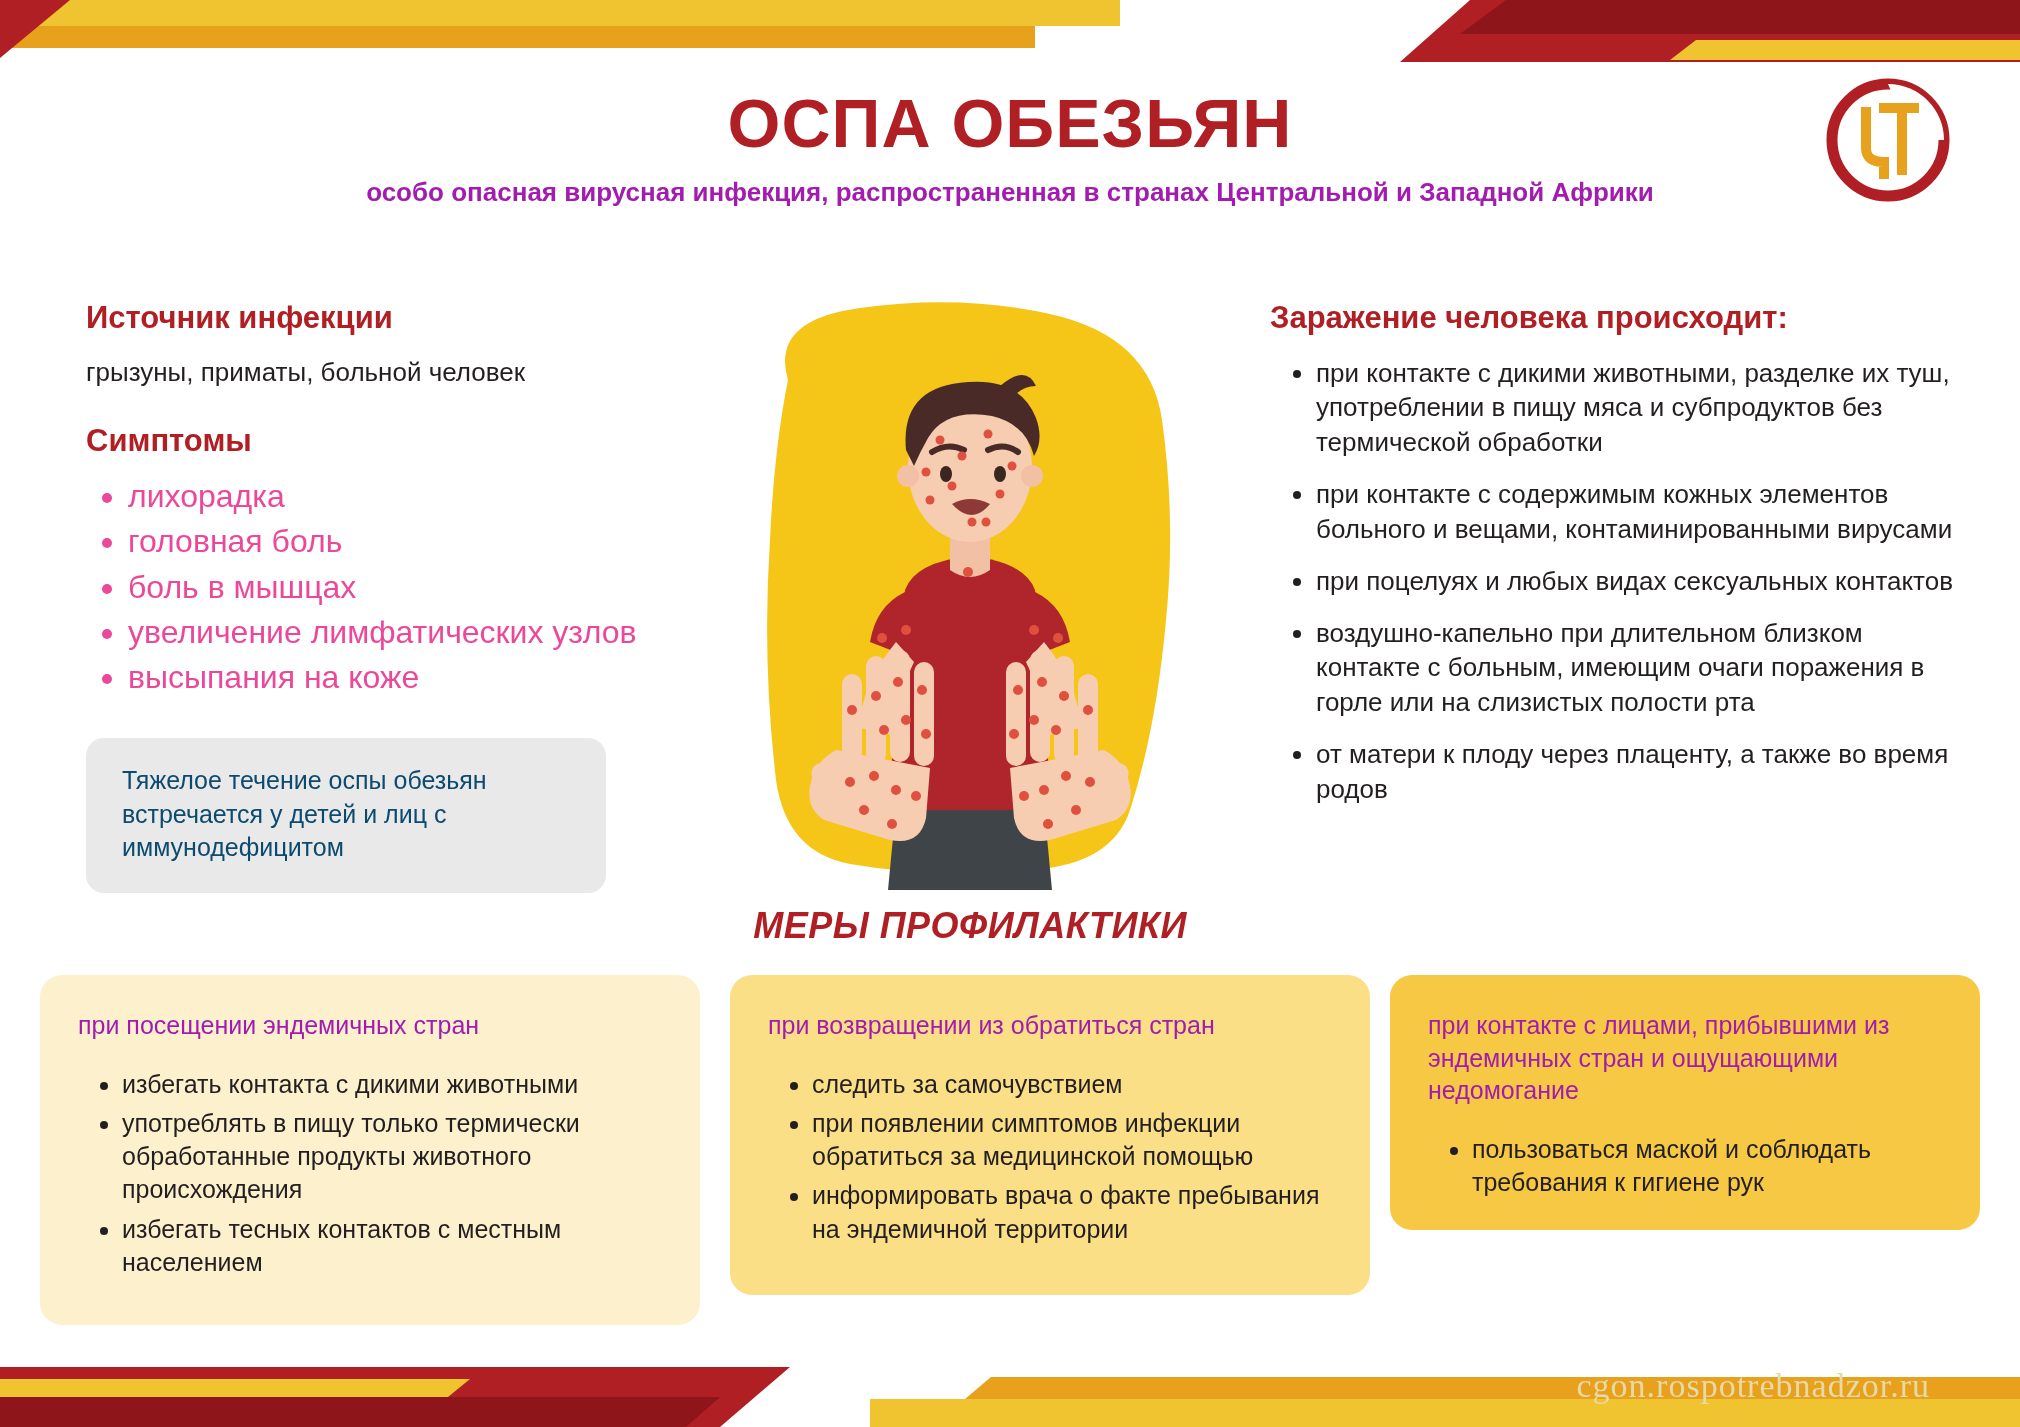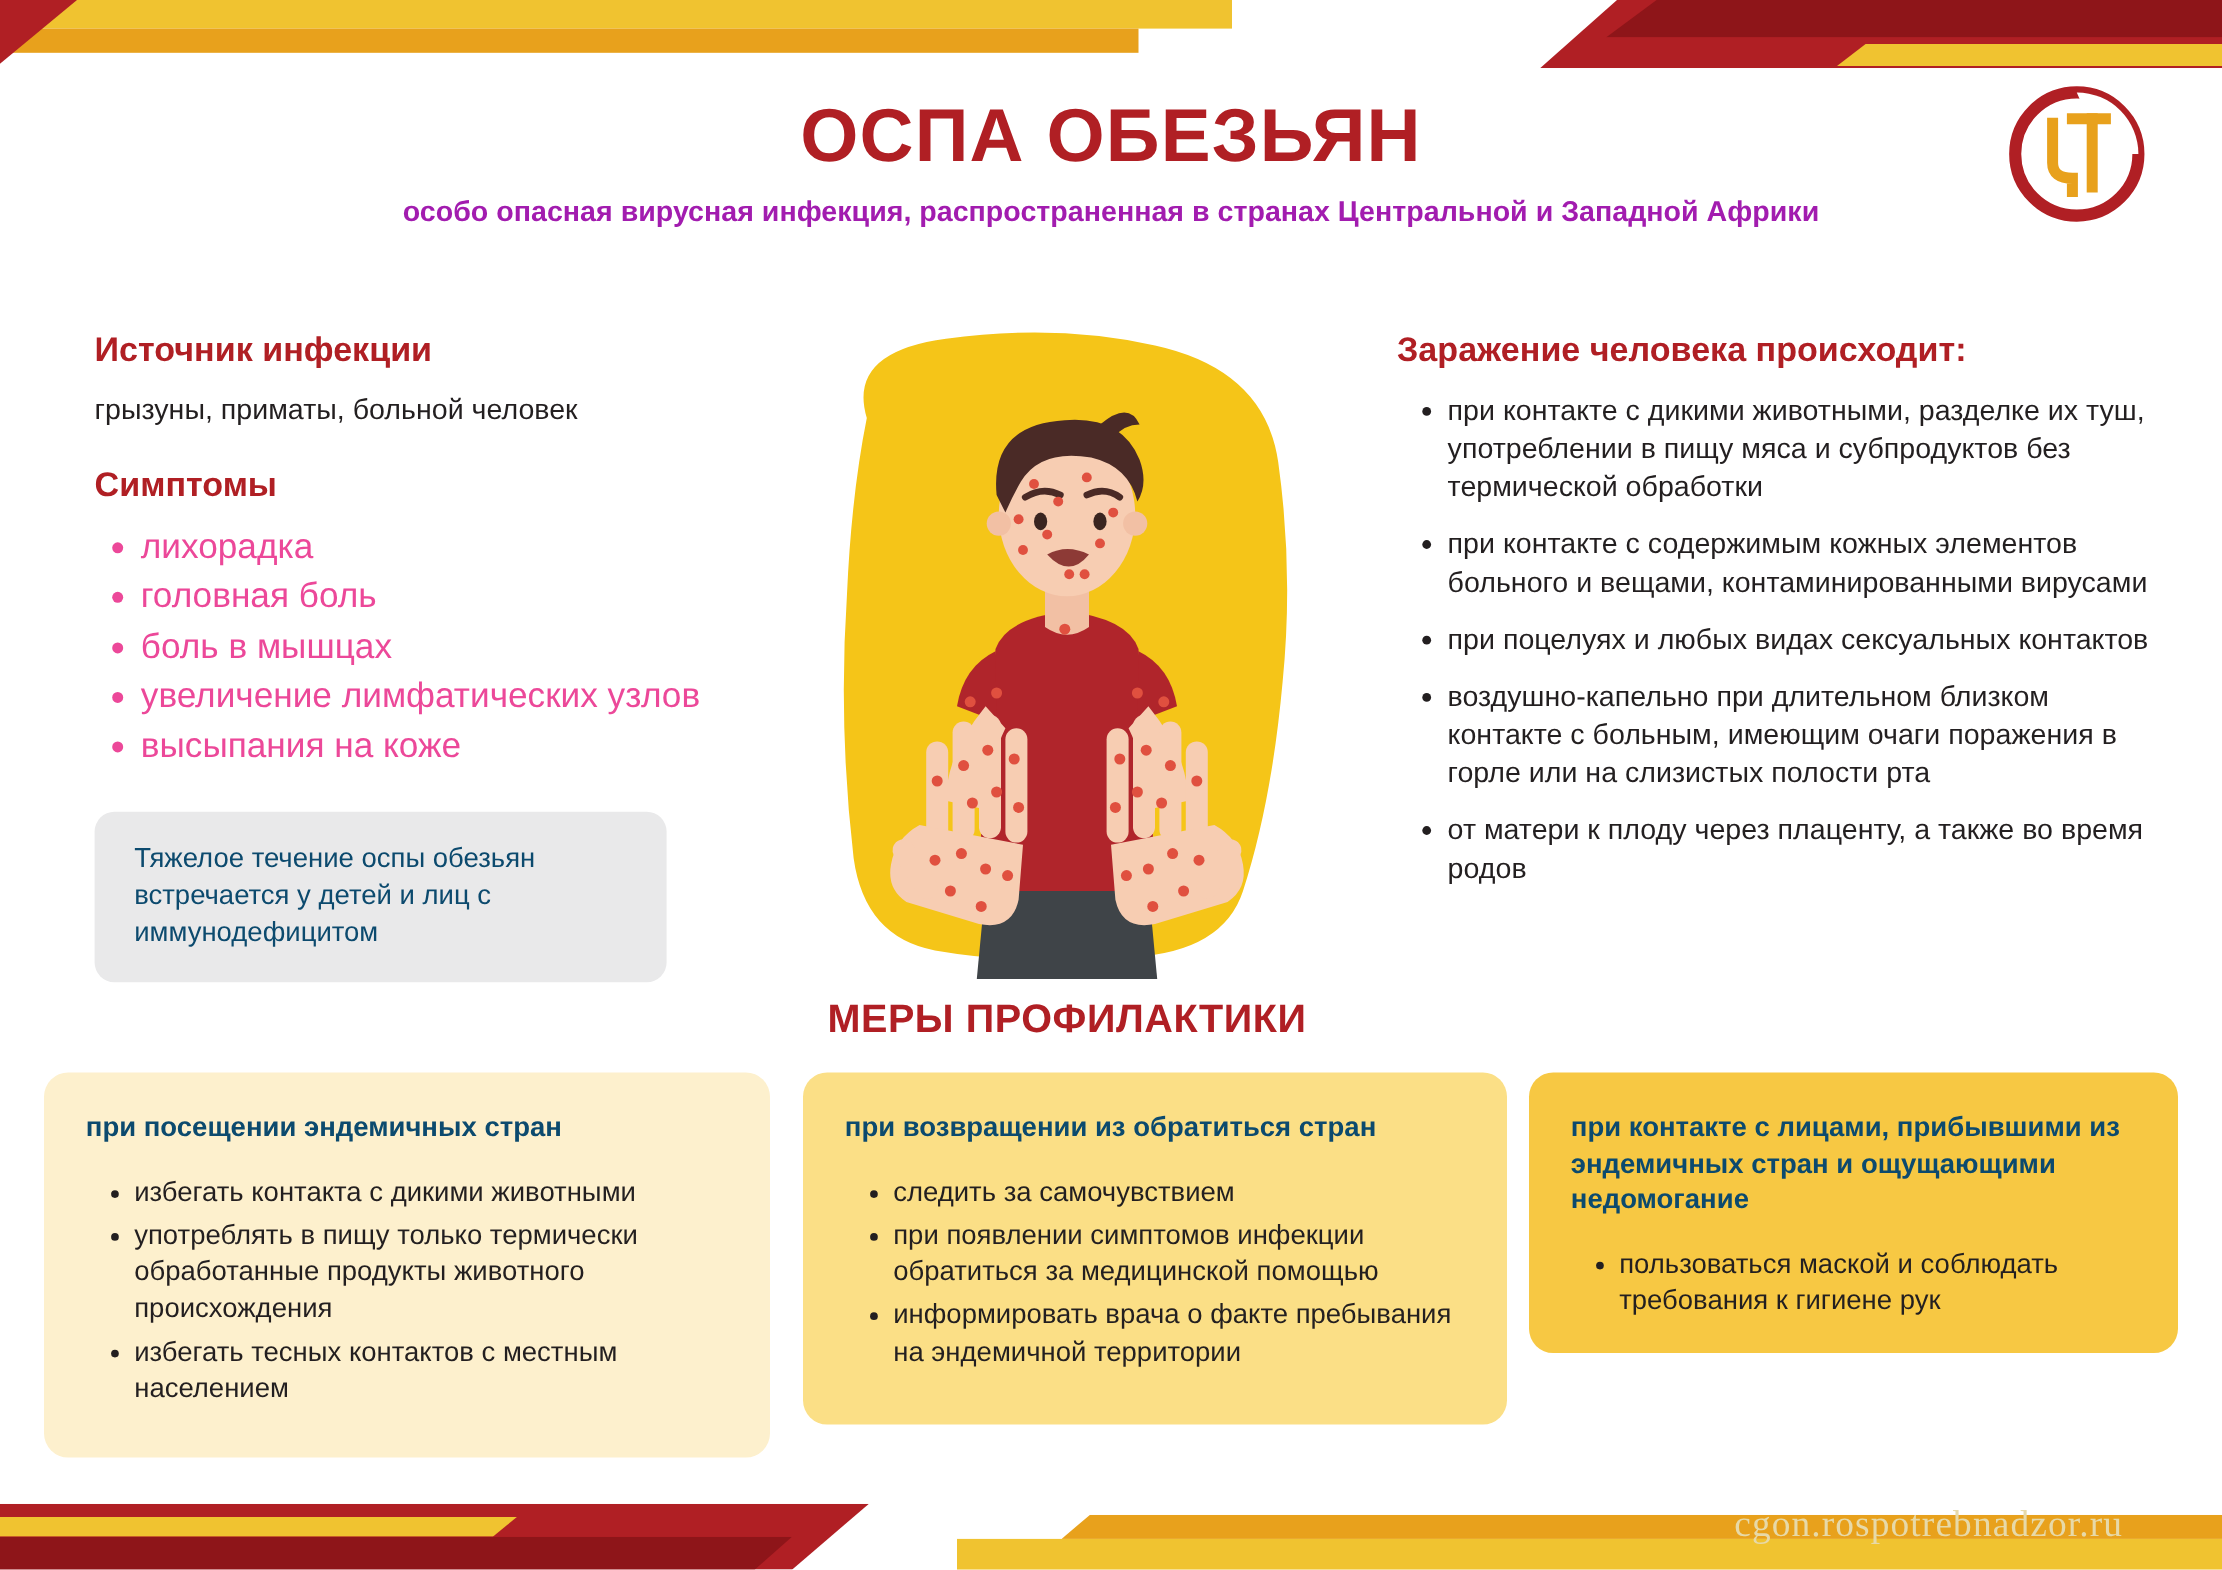--- a/index.html
+++ b/index.html
@@ -86,7 +86,7 @@
 
   .measures-title {
     position: absolute; top: 905px; left: 700px; width: 540px; text-align: center;
-    font-size: 36px; font-weight: bold; color: #b01f24; letter-spacing: .5px;
+    font-size: 36px; font-weight: bold; color: #b01f24; letter-spacing: .5px; font-style: italic;
   }
 
   

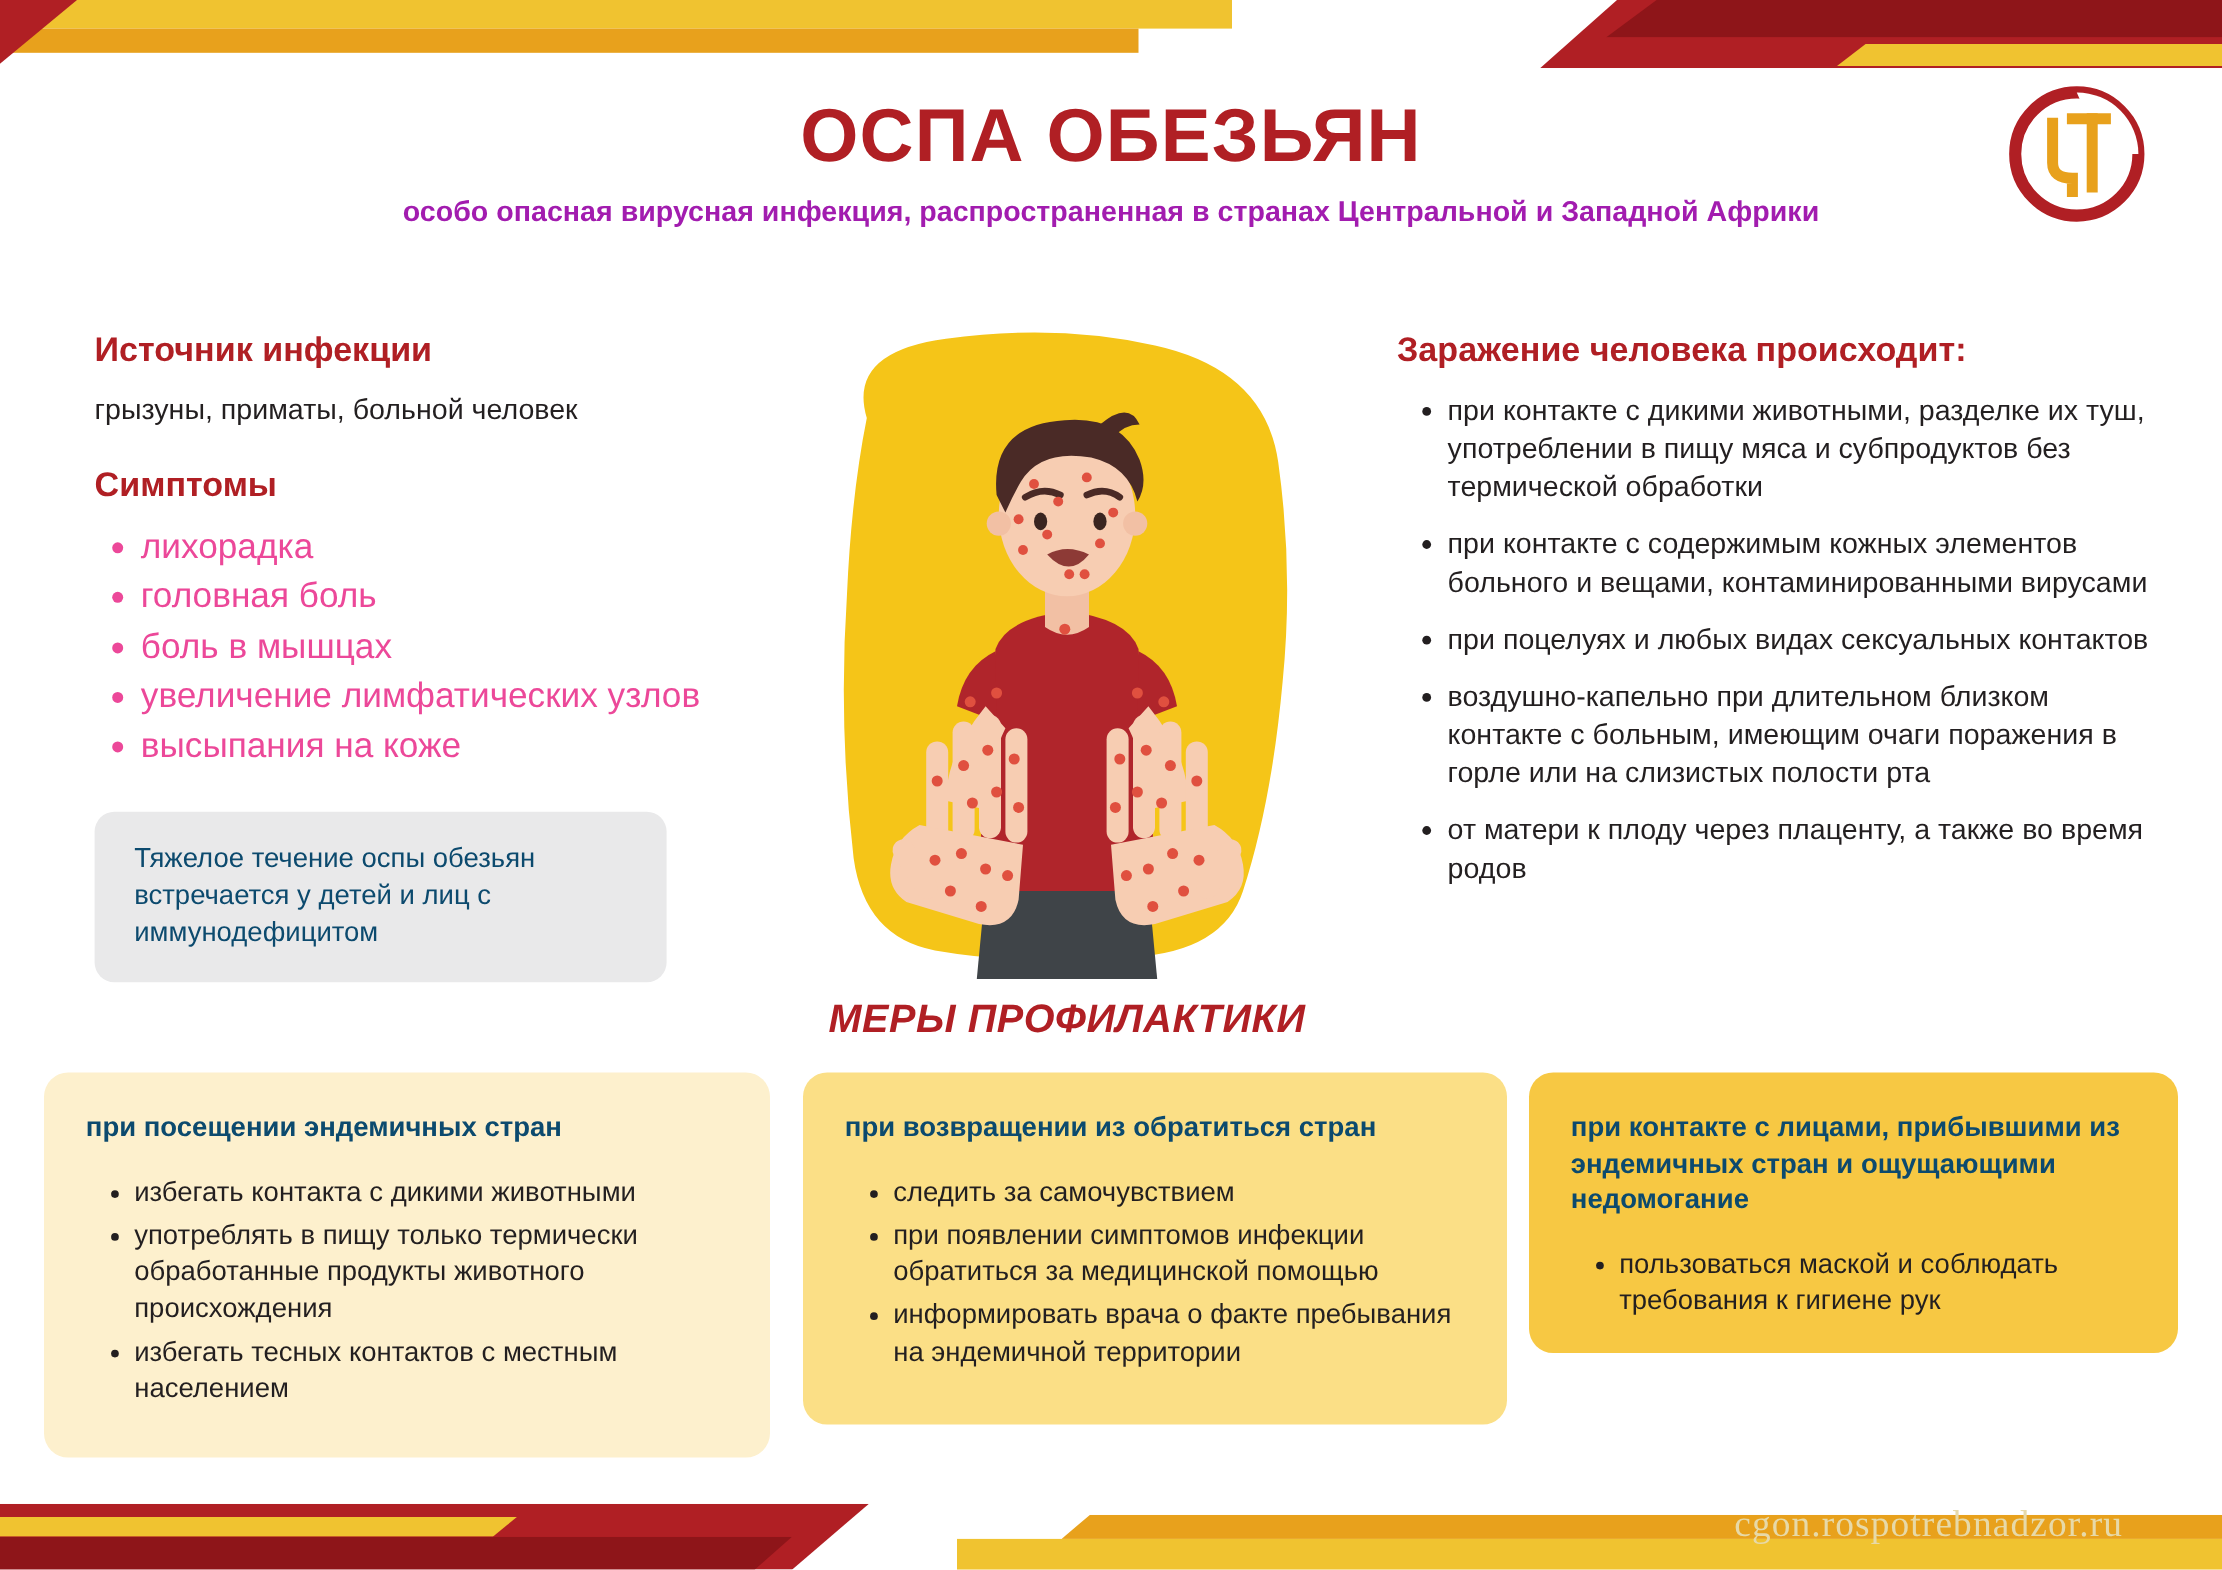--- a/index.html
+++ b/index.html
@@ -97,7 +97,7 @@
   .card-3 { left: 1350px; width: 590px; height: 255px; background: #f7c843; }
 
   .card h3 {
-    margin: 0 0 26px 0; font-size: 25px; font-weight: bold; color: #0c4a6e; line-height: 1.3;
+    margin: 0 0 26px 0; font-size: 25px; font-weight: normal; color: #a21caf; line-height: 1.3;
   }
   .card ul { margin: 0; padding-left: 44px; }
   .card ul li { font-size: 25px; color: #231f20; line-height: 1.33; margin-bottom: 6px; }

